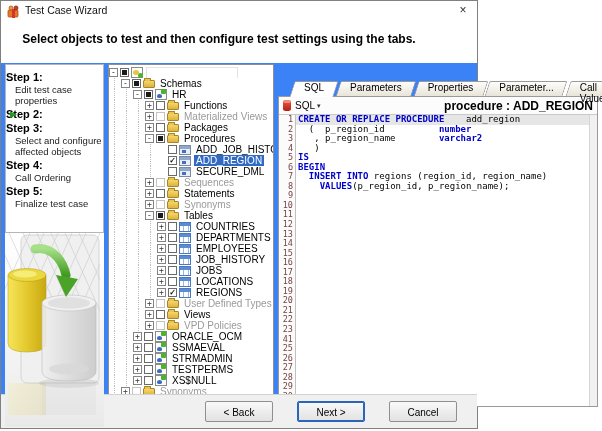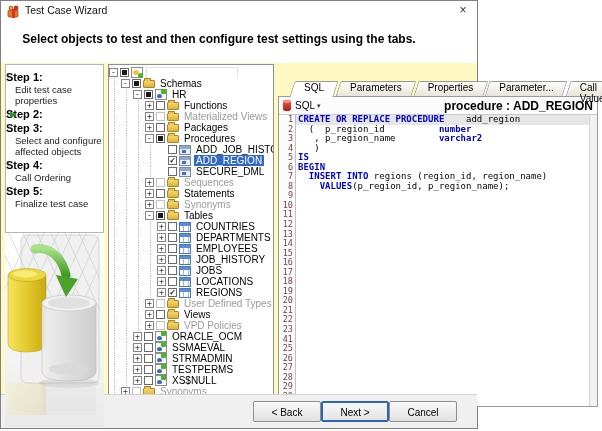--- a/index.html
+++ b/index.html
@@ -5,7 +5,7 @@
   html,body{margin:0;padding:0;width:602px;height:431px;overflow:hidden;
     font-family:"Liberation Sans",sans-serif;background:#fff;}
   .dialog{position:relative;width:478px;height:429px;border:1px solid #808080;
-    background:#fef9c3;box-sizing:border-box;}
+    background:#3b82f6;box-sizing:border-box;}
   
   .titlebar{position:absolute;left:0;top:0;right:0;height:18px;display:flex;
     align-items:center;padding:0 6px;background:#fff;}

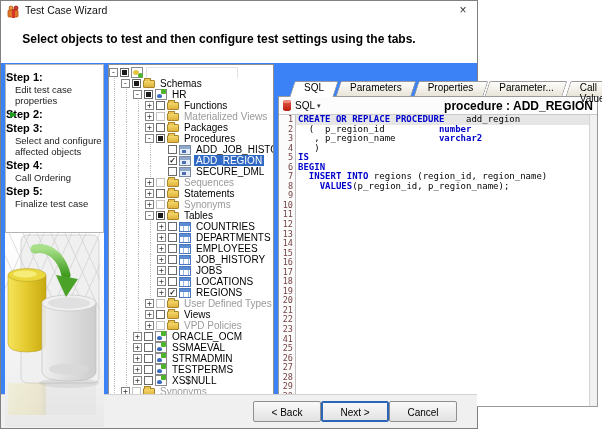--- a/index.html
+++ b/index.html
@@ -110,7 +110,7 @@
   
   .footer{position:absolute;left:0;right:0;top:393px;bottom:0;background:#f0f0f0;
     border-top:1px solid #d2d2d2;display:flex;align-items:center;justify-content:flex-end;
-    padding-right:20px;gap:0;box-sizing:border-box;}
+    padding-right:20px;gap:24px;box-sizing:border-box;}
   .btn{min-width:68px;height:21px;font-size:10px;color:#000;text-align:center;
     line-height:19px;background:linear-gradient(#f9f9f9,#e2e2e2);
     border:1px solid #8f8f8f;border-radius:2px;box-sizing:border-box;}

